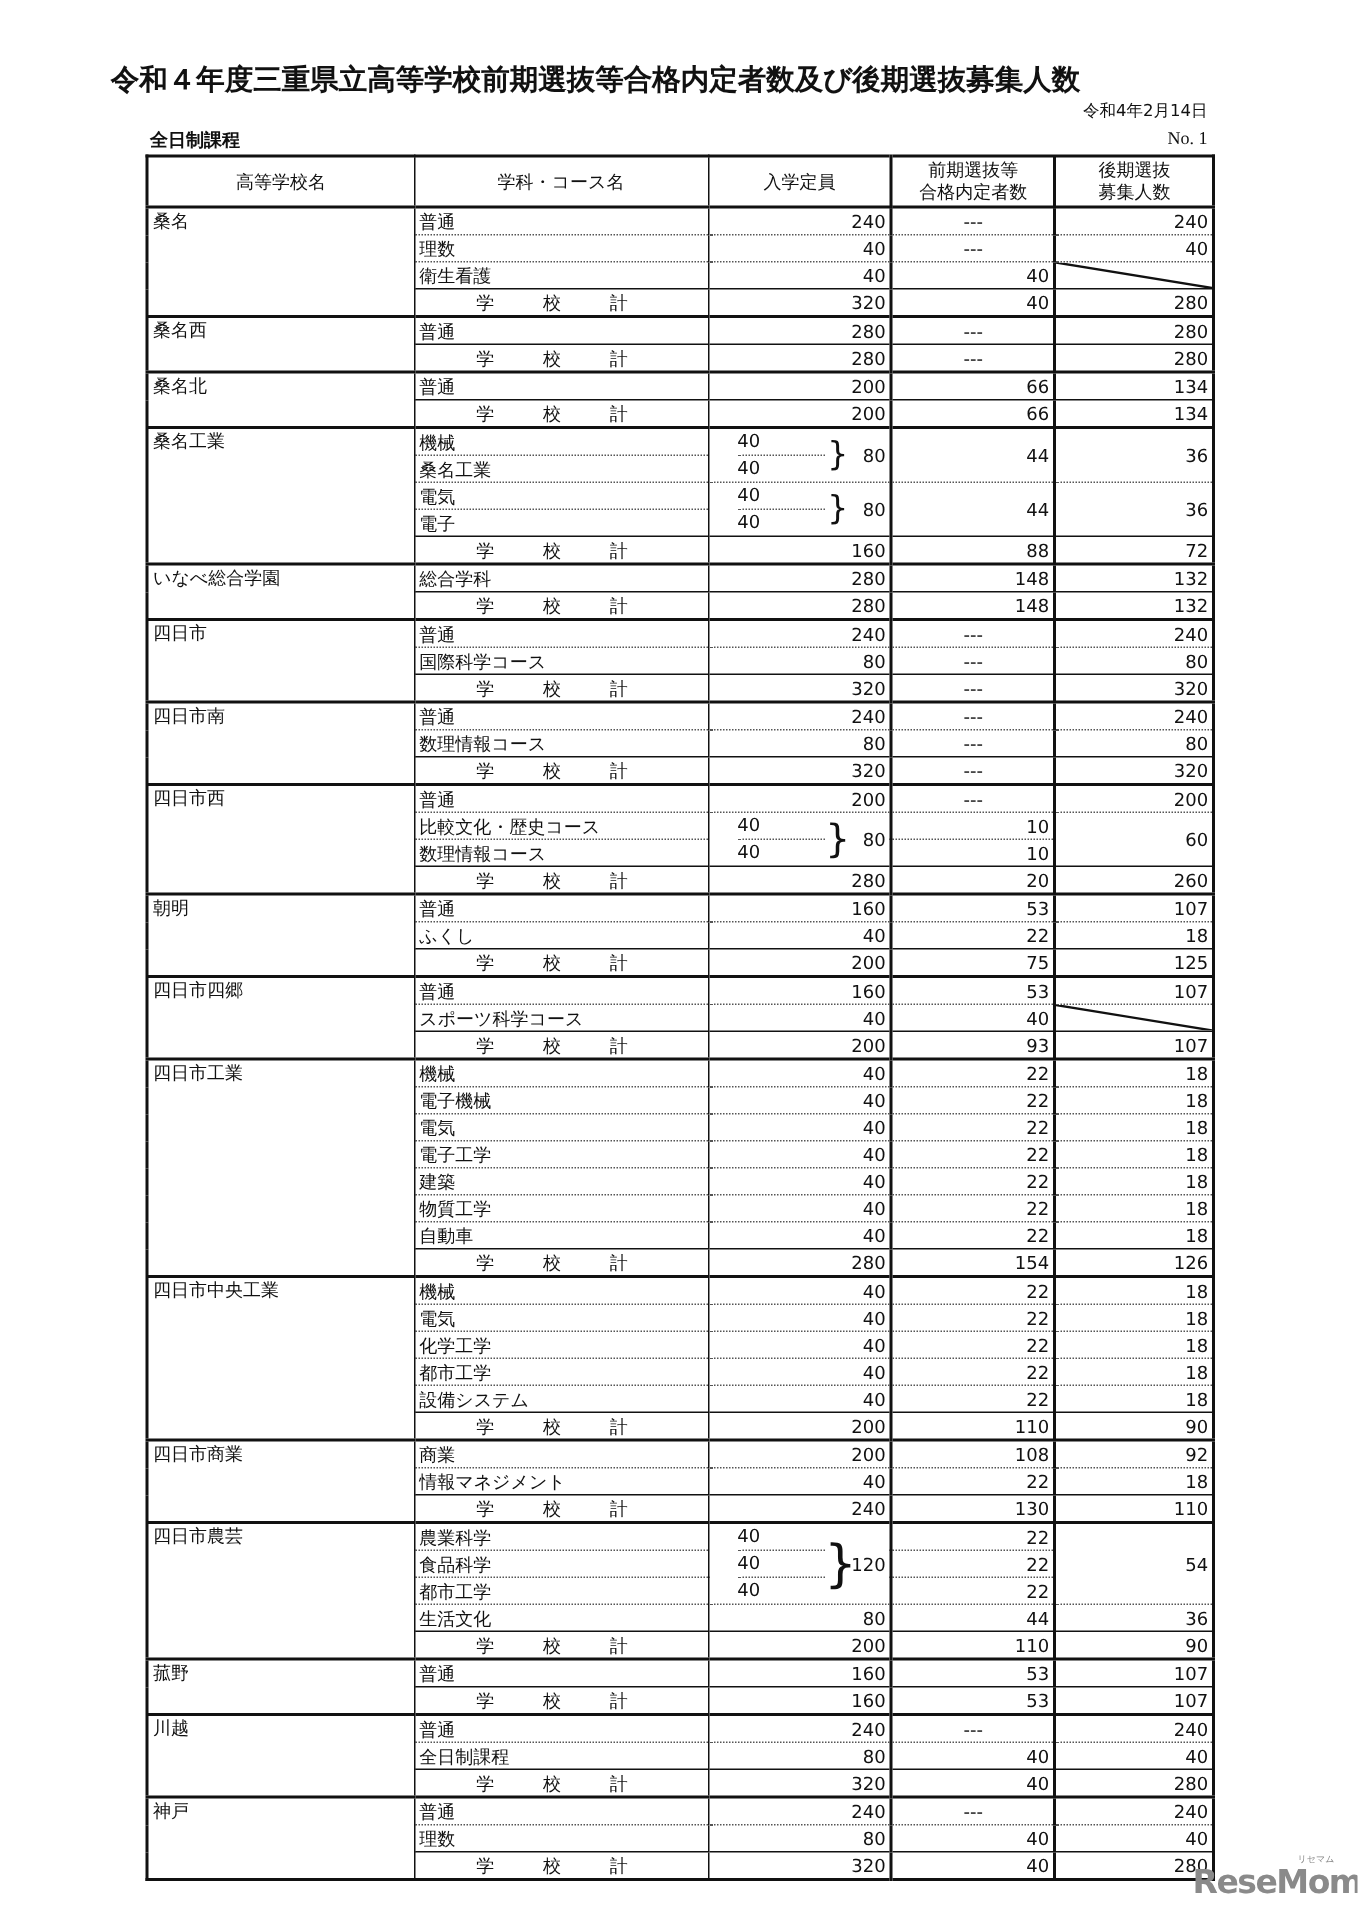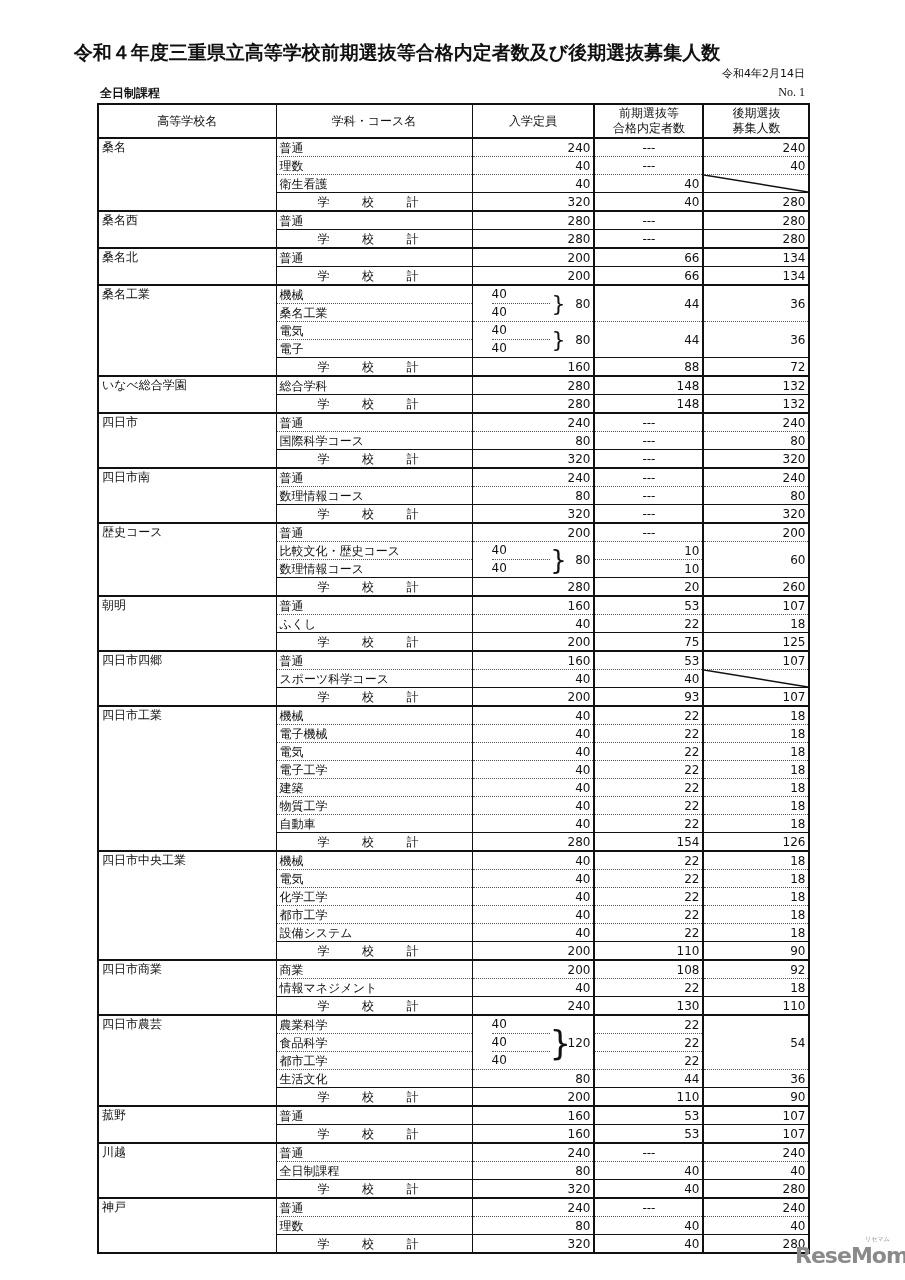--- a/index.html
+++ b/index.html
@@ -244,7 +244,7 @@
         <td class="c5 num">320</td>
       </tr>
       <tr class="first">
-        <td class="school" rowspan="4">歴史コース</td>
+        <td class="school" rowspan="4">四日市西</td>
         <td>普通</td>
         <td class="c3 num">200</td>
         <td class="c4 dash">---</td>

